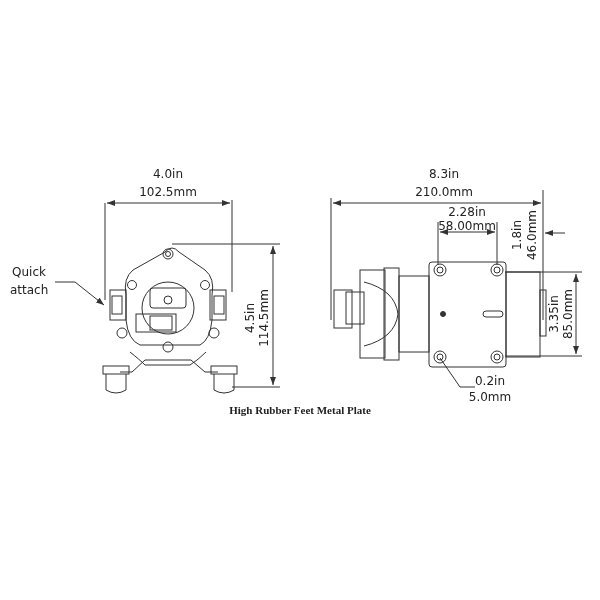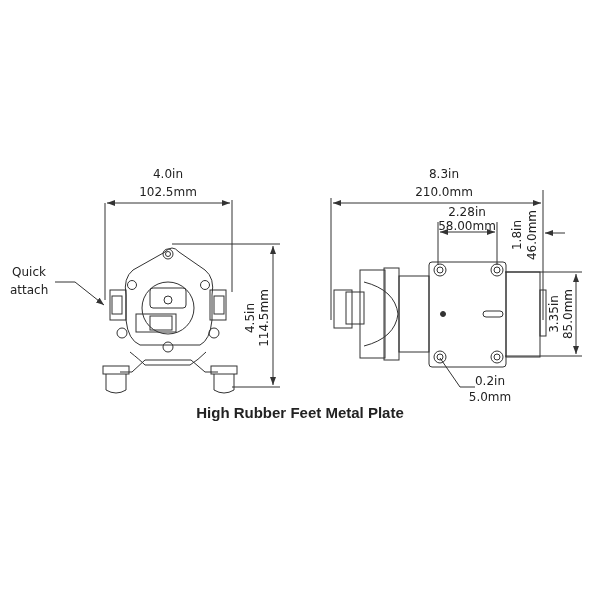--- a/index.html
+++ b/index.html
@@ -6,7 +6,7 @@
   body { width:600px; height:600px; position:relative; overflow:hidden; font-family:"DejaVu Sans", sans-serif; color:#222; }
   svg { position:absolute; left:0; top:0; }
   .dim { font-family:"DejaVu Sans", sans-serif; font-size:12px; fill:#222; }
-  .caption { position:absolute; left:0; width:600px; top:404px; text-align:center; font-family:Liberation Sans, sans-serif; font-weight:bold; font-size:15px; color:#222; }
+  .caption { position:absolute; left:0; width:600px; top:404px; text-align:center; font-family:Liberation Serif, serif; font-weight:bold; font-size:11px; color:#222; }
 </style>
 </head>
 <body>

